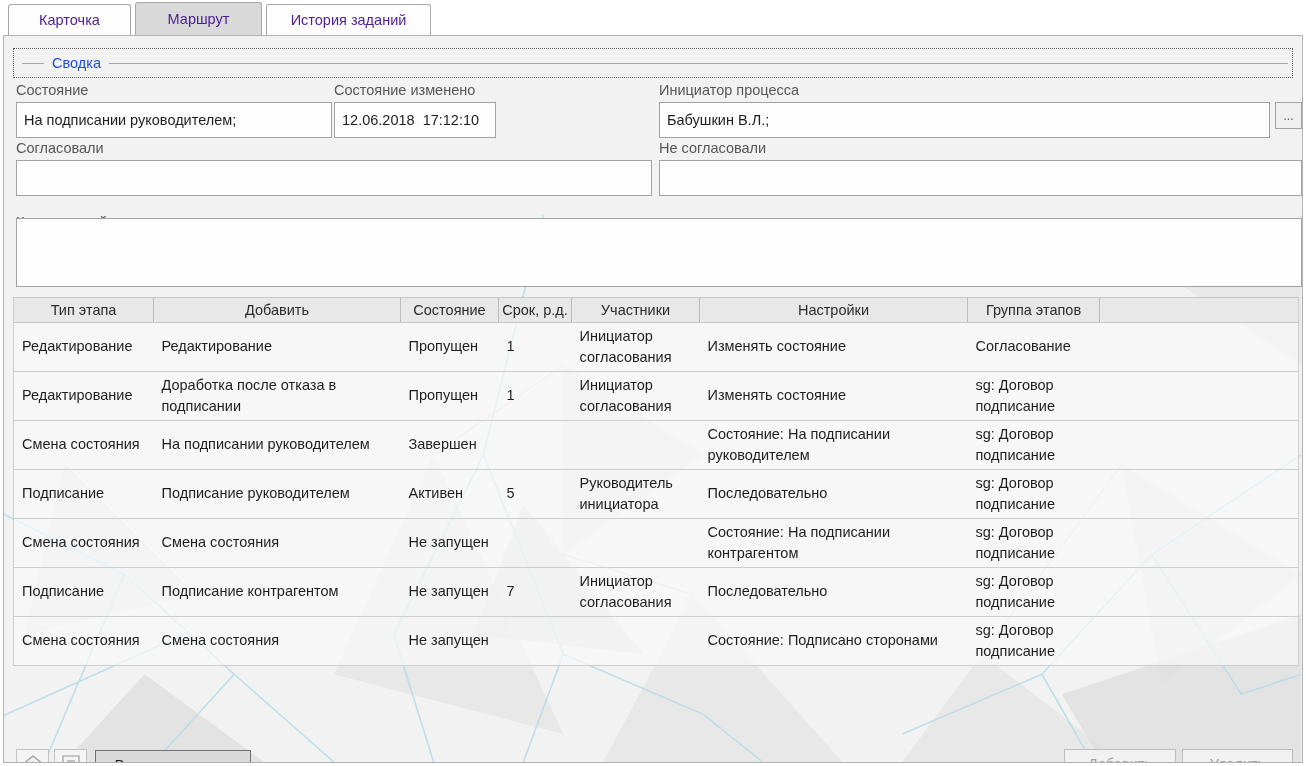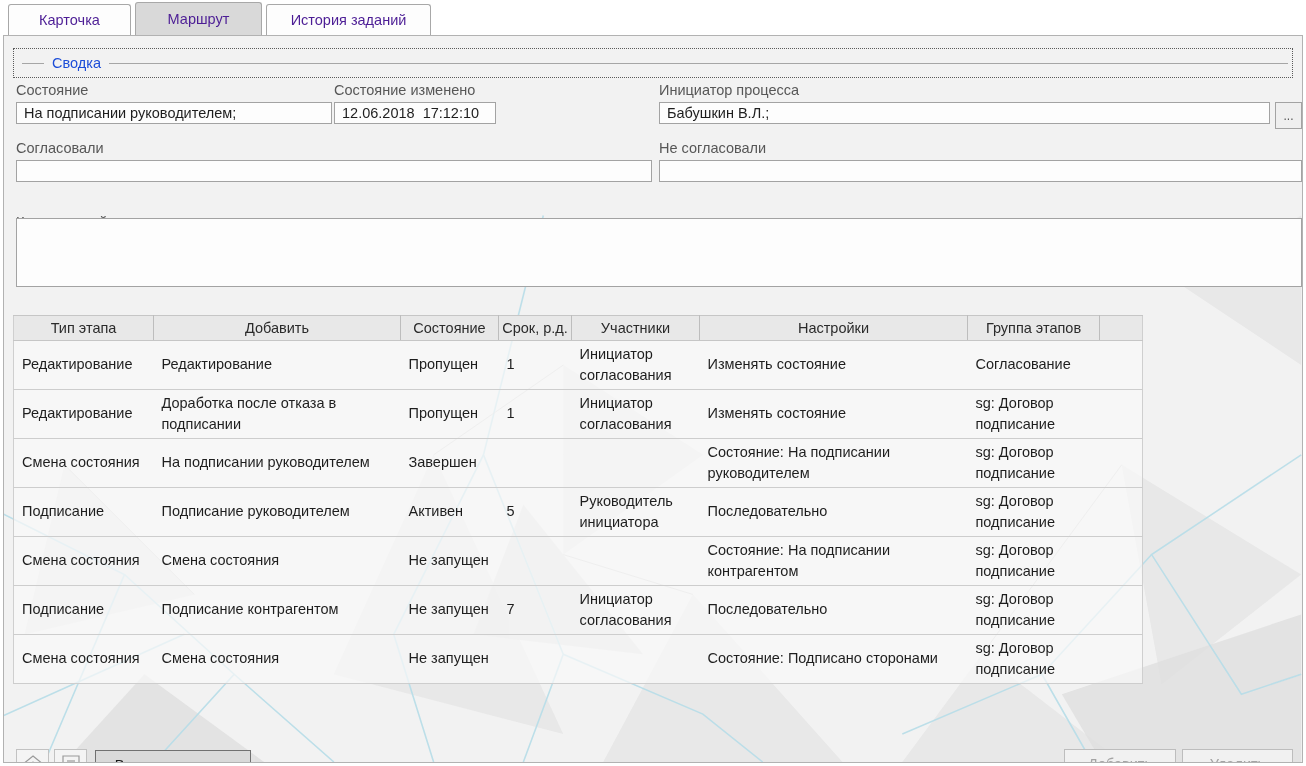--- a/index.html
+++ b/index.html
@@ -40,7 +40,7 @@
   .fields { position:relative; height:212px; margin-top:4px; }
   .f-label { position:absolute; color:#575757; height:17px; white-space:nowrap; }
   .f-input {
-    position:absolute; height:22px; border:1px solid #a3a3a3; background:#fdfdfd;
+    position:absolute; height:36px; border:1px solid #a3a3a3; background:#fdfdfd;
     font-family:inherit; font-size:14.5px; color:#1e1e1e; padding:0 7px; outline:none;
   }
   .f-textarea {

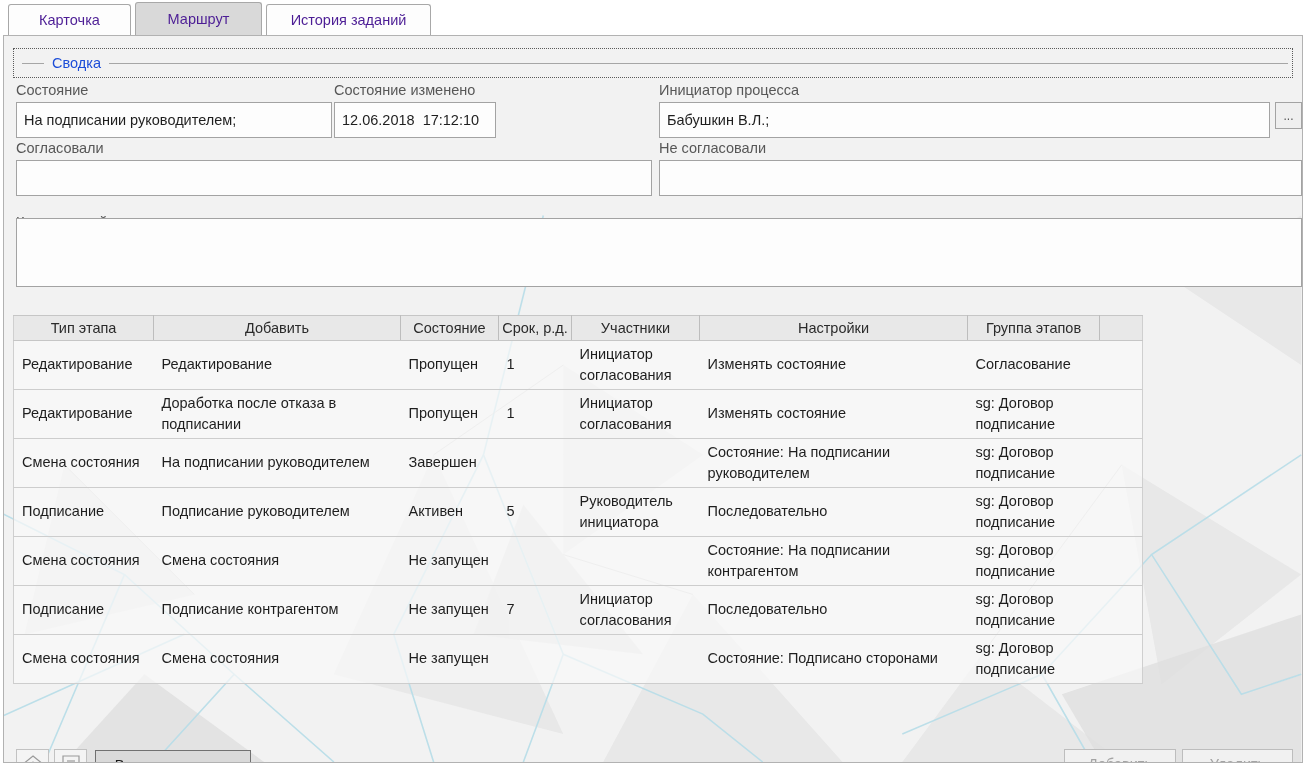--- a/index.html
+++ b/index.html
@@ -56,7 +56,7 @@
   
   .stages-title { margin-top:20px; color:#575757; }
   table.stages {
-    width:1130px; border-collapse:collapse; table-layout:fixed; margin-top:21px;
+    width:1286px; border-collapse:collapse; table-layout:fixed; margin-top:3px;
     border-left:1px solid #cfcfcf; border-right:1px solid #cfcfcf;
   }
   table.stages th {

